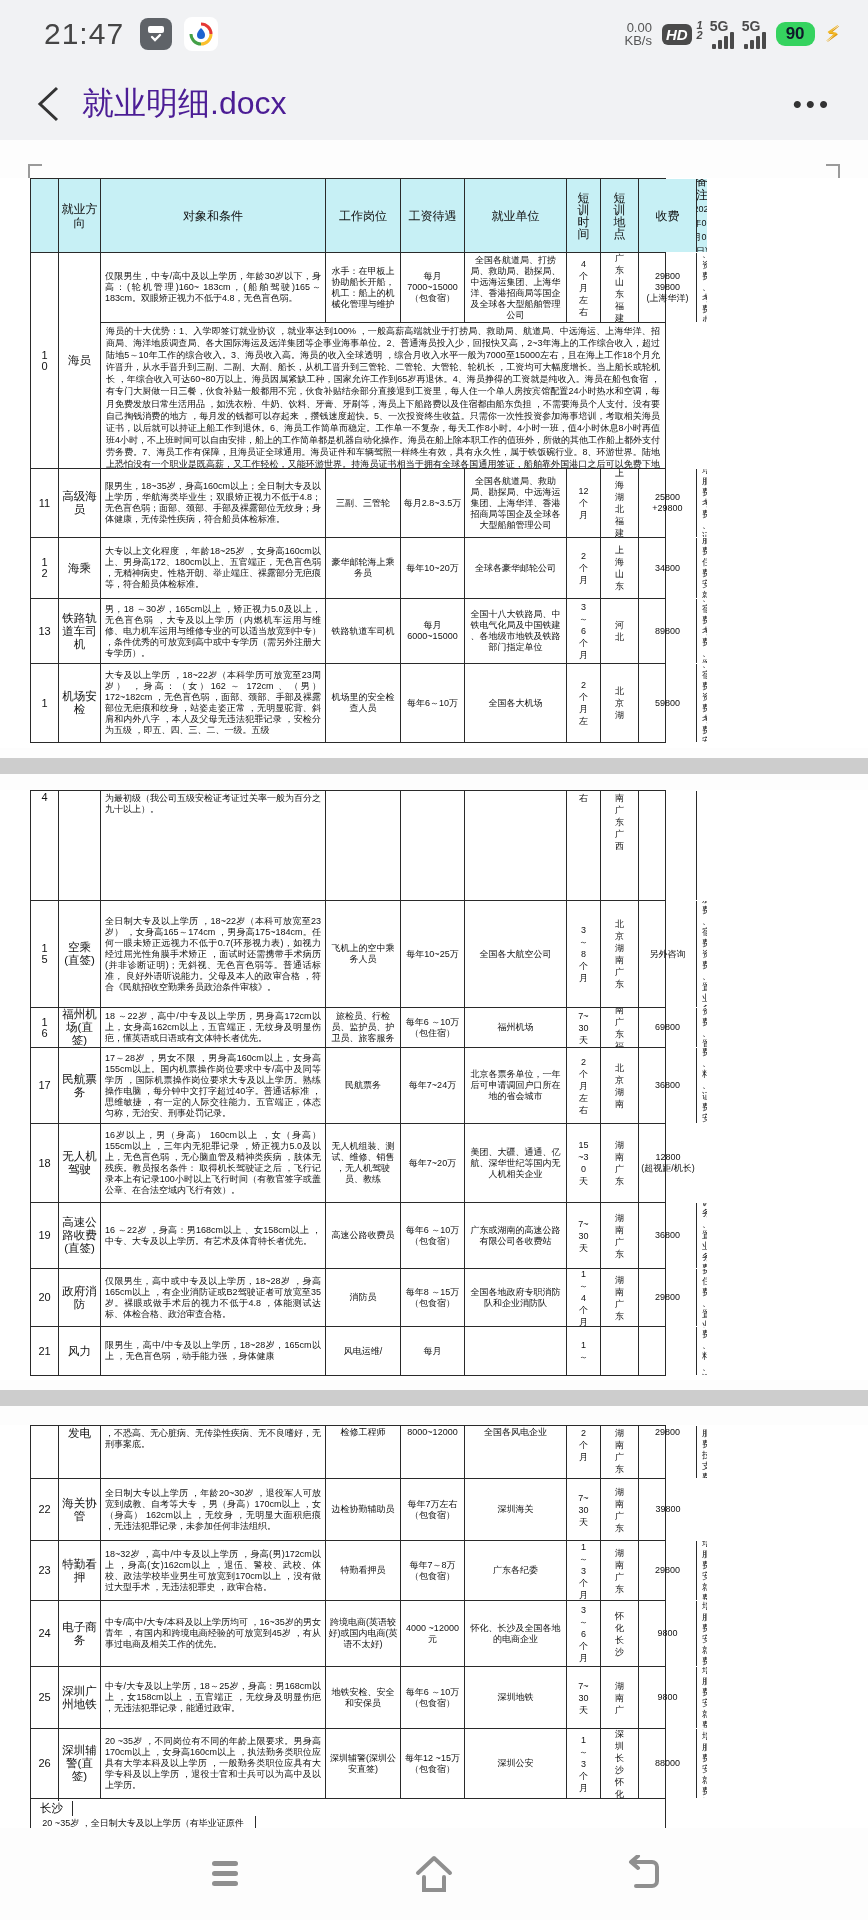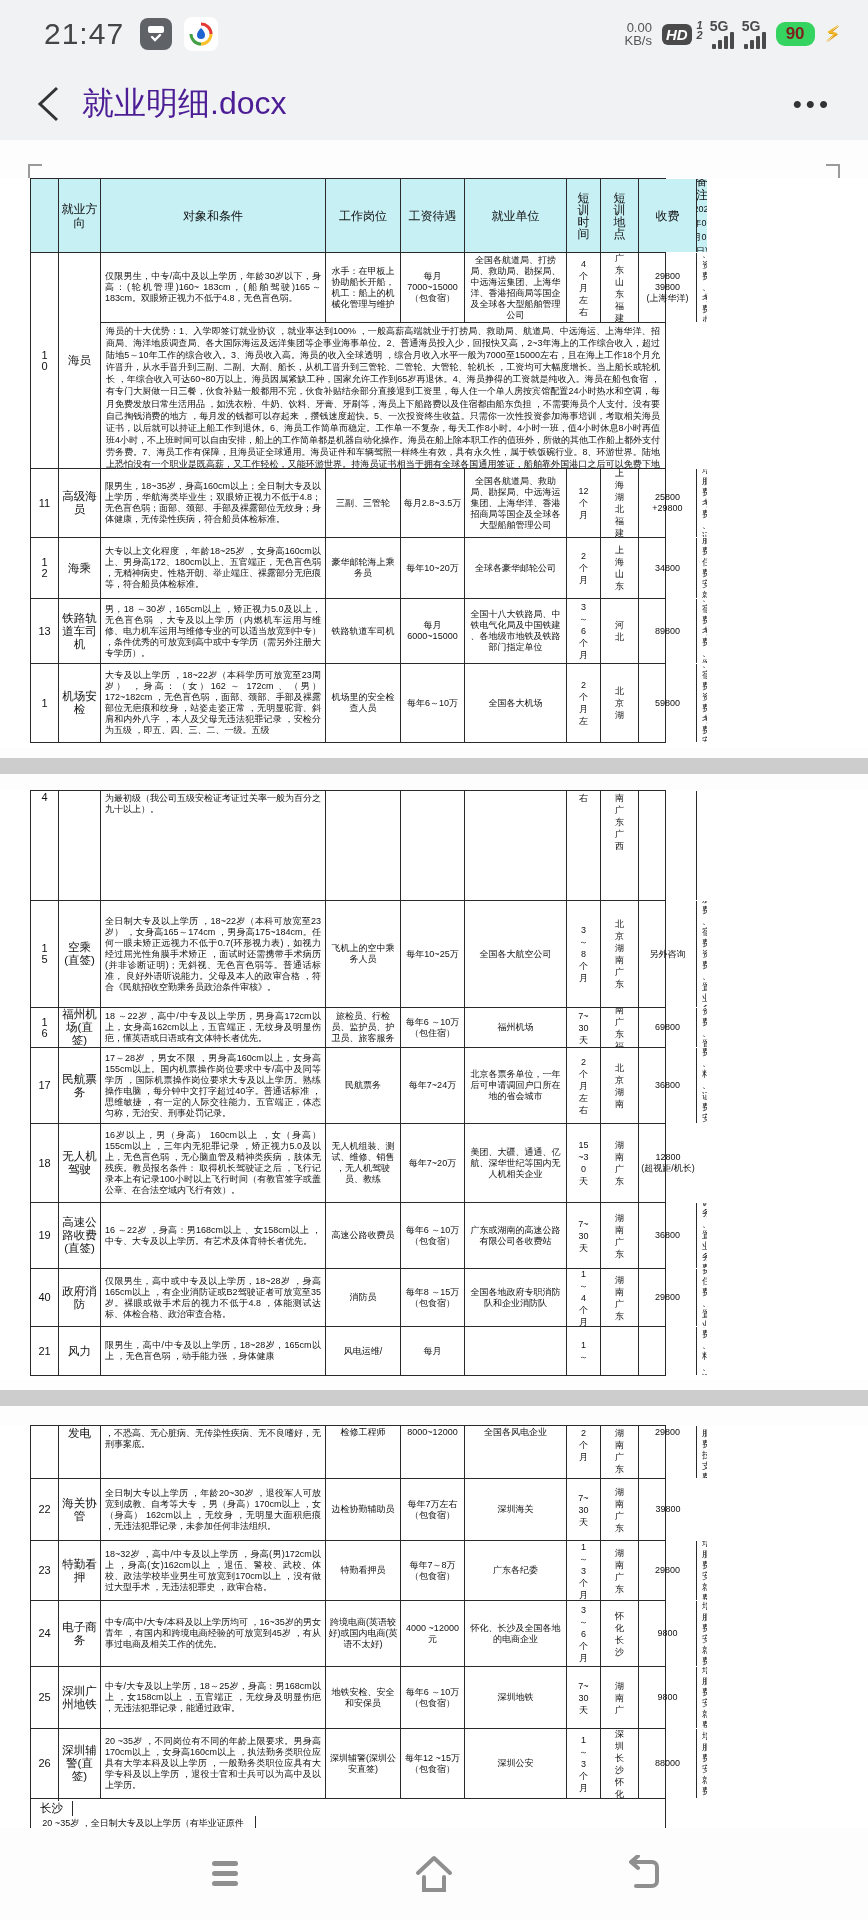--- a/index.html
+++ b/index.html
@@ -24,7 +24,7 @@
   .sb-sig { display:flex; align-items:flex-end; gap:2px; position:relative; padding-top:12px; }
   .sb-sig .g { font-size:14px; color:#4a4a4a; position:absolute; top:-2px; left:-2px; font-weight:bold; }
   .sb-sig i { display:block; width:4px; background:#4a4a4a; border-radius:1px; }
-  .sb-batt { background:#35d35f; color:#7f1d1d; border-radius:9px; font-size:17px; font-weight:bold;
+  .sb-batt { background:#35d35f; color:#0f172a; border-radius:9px; font-size:17px; font-weight:bold;
     padding:2px 10px; }
   .sb-bolt { font-size:22px; color:#f2b824; text-shadow:1px 1px 0 #e09a13; }
 

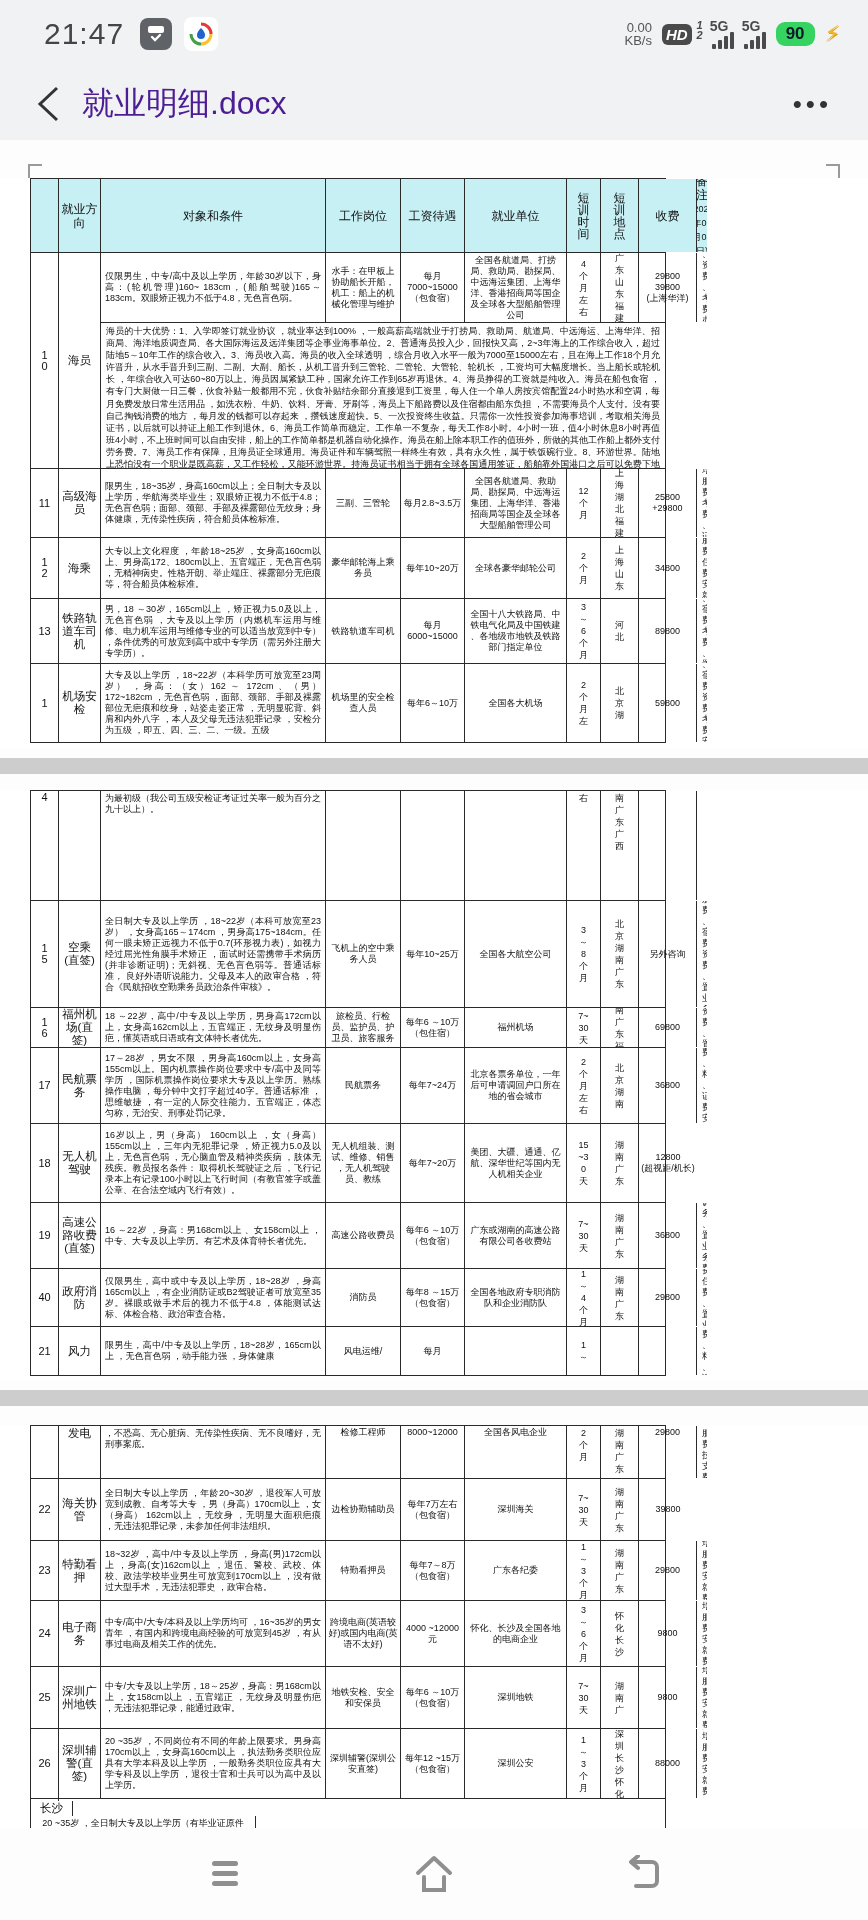--- a/index.html
+++ b/index.html
@@ -353,7 +353,7 @@
               <div class="cell c-notes">含面试前的培训服务费 、安置就业服务费、技术支持费</div>
             </div>
             <div class="t-row" style="height: 58px;">
-              <div class="cell c-num">40</div>
+              <div class="cell c-num">20</div>
               <div class="cell c-dir">政府消防</div>
               <div class="cell c-cond">仅限男生，高中或中专及以上学历，18~28岁 ，身高165cm以上 ，有企业消防证或B2驾驶证者可放宽至35岁。裸眼或做手术后的视力不低于4.8 ，体能测试达标、体检合格、政治审查合格。</div>
               <div class="cell c-pos">消防员</div>

